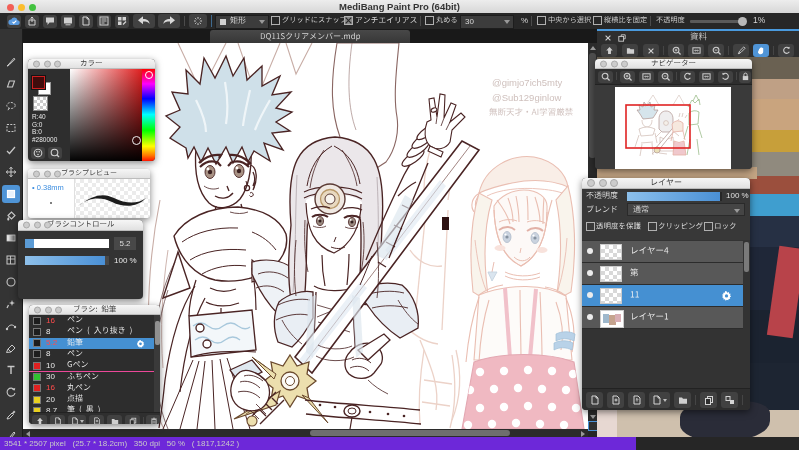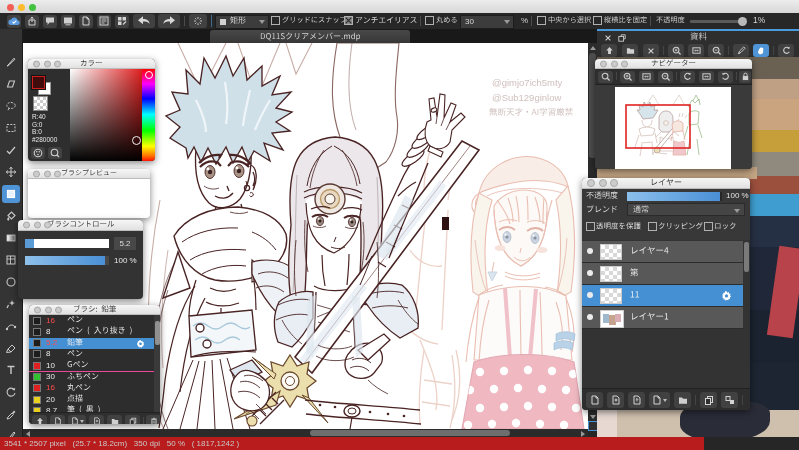--- a/index.html
+++ b/index.html
@@ -113,6 +113,7 @@
   <div class="abs" style="left:7px;top:3.5px;width:7px;height:7px;border-radius:50%;background:#f35f57;"></div>
   <div class="abs" style="left:18px;top:3.5px;width:7px;height:7px;border-radius:50%;background:#fbbd2e;"></div>
   <div class="abs" style="left:29px;top:3.5px;width:7px;height:7px;border-radius:50%;background:#42c23f;"></div>
+  <div class="abs" style="left:0;top:1px;width:799px;text-align:center;font-size:9.5px;font-weight:bold;color:#333;">MediBang Paint Pro (64bit)</div>
 </div>
 
 <div class="abs" style="left:0;top:13px;width:799px;height:16px;background:#272727;">

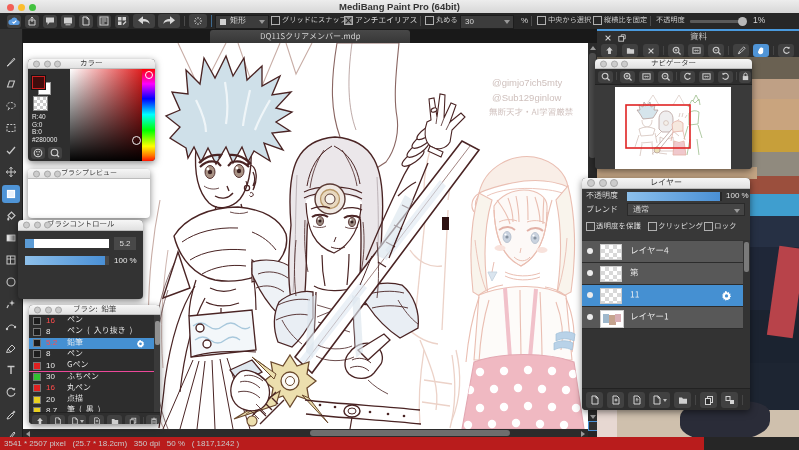--- a/index.html
+++ b/index.html
@@ -1133,6 +1133,14 @@
         <i style="width:5px;height:5px;"></i>
       </div>
   </div>
+  <div style="position:relative;height:40px;background:repeating-conic-gradient(#ebebeb 0% 25%, #ffffff 0% 50%) 0 0/8px 8px;">
+    <div class="abs" style="left:0;top:0;width:46px;height:40px;background:#ffffff;border-right:1px solid #e0e0e0;"></div>
+    <div class="abs" style="left:4px;top:4px;font-size:7.5px;color:#3b8de0;">• 0.38mm</div>
+    <div class="abs" style="left:22px;top:23px;width:2px;height:2px;background:#555;border-radius:50%;"></div>
+    <svg class="abs" style="left:46px;top:0;" width="76" height="40" viewBox="0 0 76 40">
+      <path d="M4,27 C20,15 30,14 40,19 C52,25 64,25 72,19 C64,28 50,29 38,23 C26,17 14,19 4,27 Z" fill="#1c1c1c"></path>
+    </svg>
+  </div>
 </div>
 
 <div class="panel" style="left:18px;top:220px;width:125px;height:79px;background:#333333;">

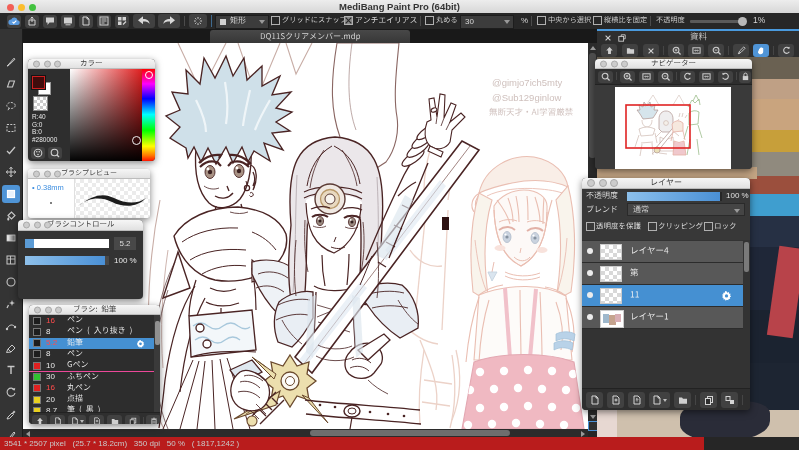--- a/index.html
+++ b/index.html
@@ -710,7 +710,7 @@
   <div class="abs" style="right:3px;top:1.5px;width:0;height:0;border-top:3px solid transparent;border-bottom:3px solid transparent;border-left:4px solid #999;"></div>
 </div>
 
-<div class="abs" style="left:0;top:437px;width:704px;height:13px;background:#b91c1c;color:#c9c9c9;font-size:8px;line-height:13px;">
+<div class="abs" style="left:0;top:437px;width:636px;height:13px;background:#6d28d9;color:#c9c9c9;font-size:8px;line-height:13px;">
   <span style="margin-left:4px;">3541 * 2507 pixel&nbsp;&nbsp;&nbsp;(25.7 * 18.2cm)&nbsp;&nbsp;&nbsp;350 dpi&nbsp;&nbsp;&nbsp;50 %&nbsp;&nbsp;&nbsp;( 1817,1242 )</span>
 </div>
 

